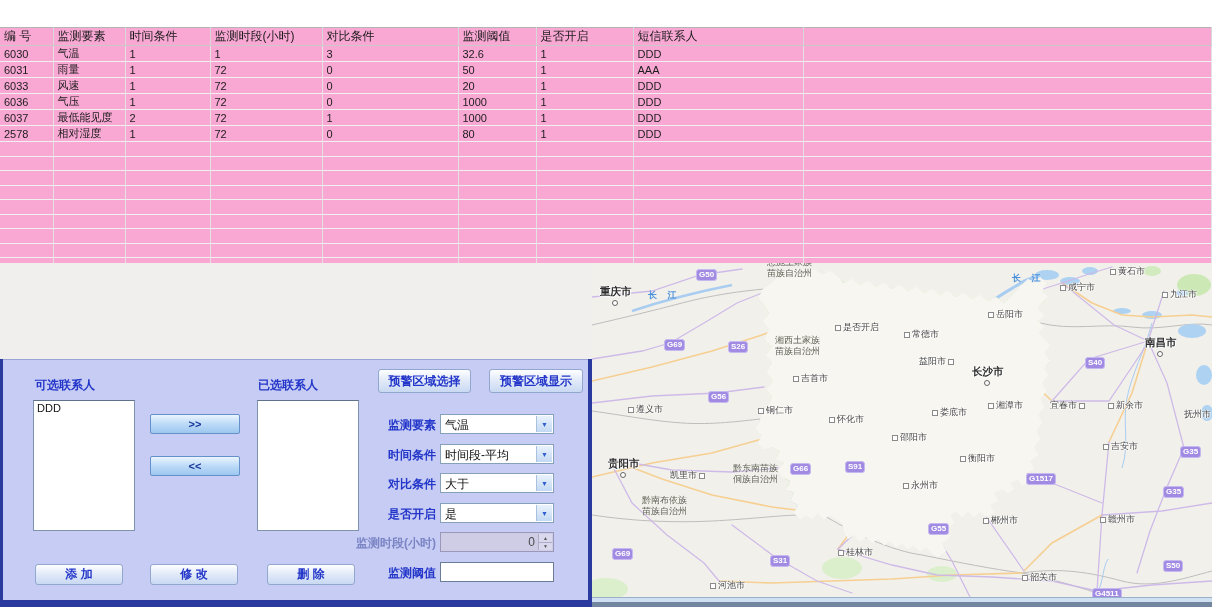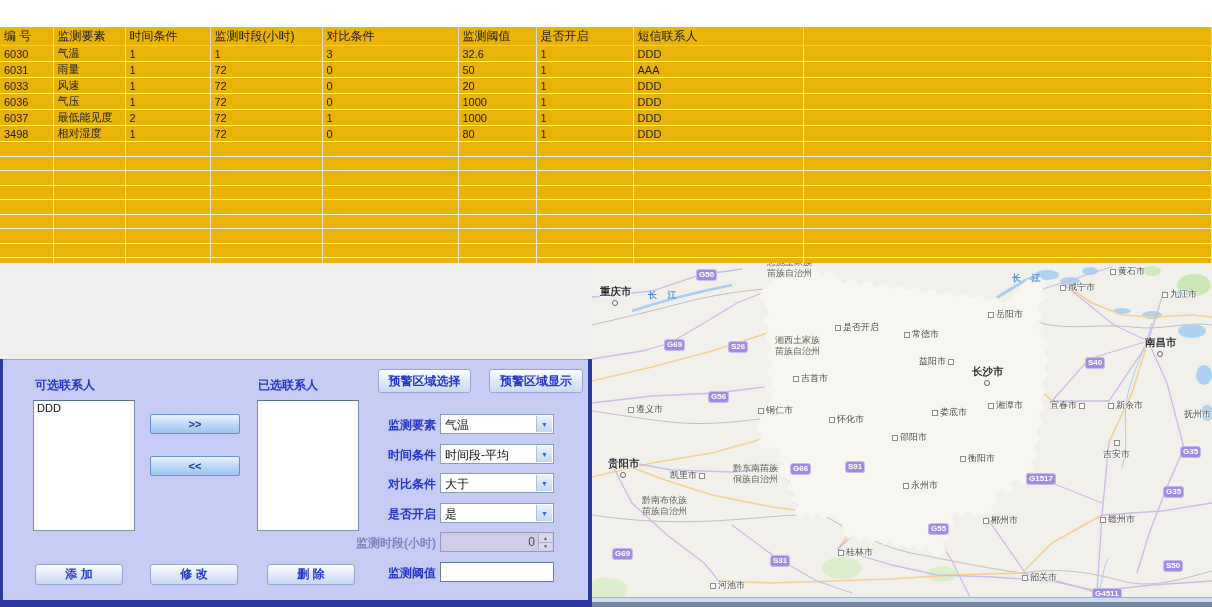--- a/index.html
+++ b/index.html
@@ -13,7 +13,7 @@
              text-align:center;font-size:13px;color:#444;cursor:pointer;}
   
   .grid{position:absolute;left:0;top:27px;width:1212px;border-collapse:collapse;table-layout:fixed;
-        font-size:11px;color:#1c1c1c;background:#eab308;border-top:1px solid #b4b4b4;border-bottom:1px solid #9a9a9a;}
+        font-size:11px;color:#1c1c1c;background:#f9a8d4;border-top:1px solid #b4b4b4;border-bottom:1px solid #9a9a9a;}
   .grid thead tr{height:18px;}
   .grid th{font-weight:normal;font-size:12px;text-align:left;padding:0 4px;
            border-right:1px solid #d7d7d7;border-bottom:1px solid #c9c9c9;white-space:nowrap;overflow:hidden;}

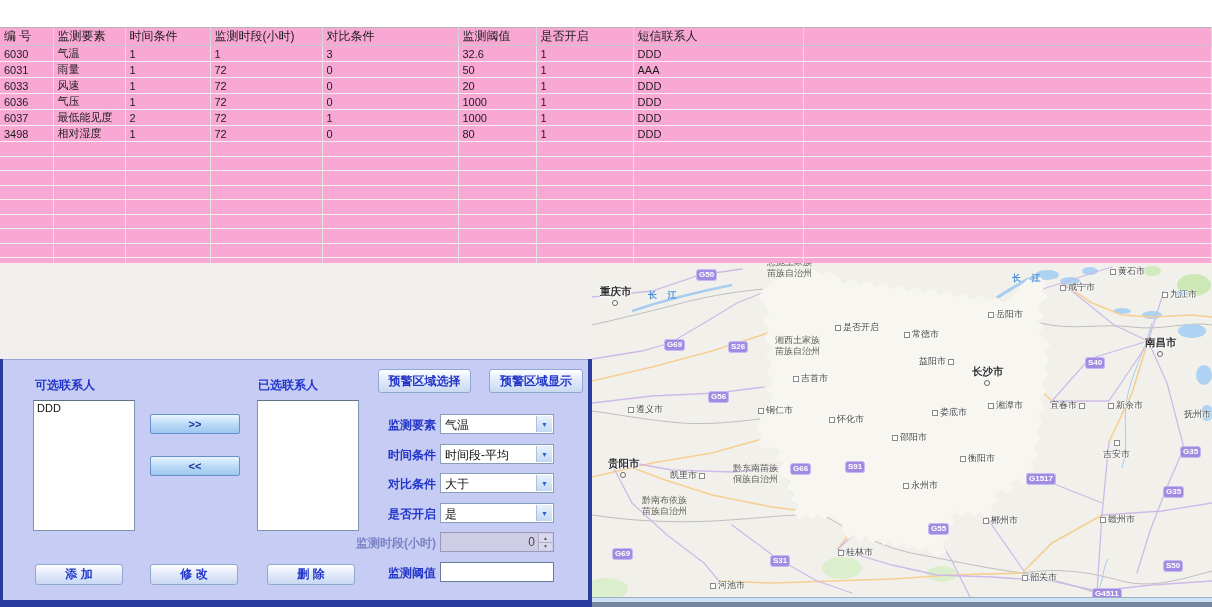--- a/index.html
+++ b/index.html
@@ -159,7 +159,7 @@
           <td></td>
         </tr>
         <tr>
-          <td>3498</td>
+          <td>2578</td>
           <td>相对湿度</td>
           <td>1</td>
           <td>72</td>

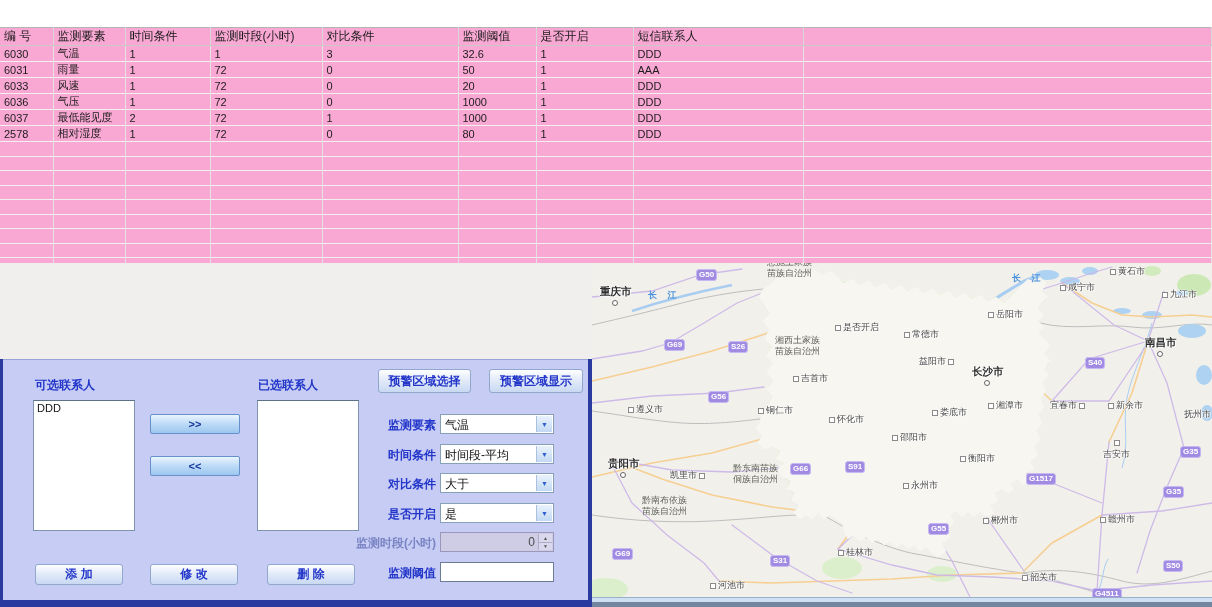--- a/index.html
+++ b/index.html
@@ -540,7 +540,7 @@
           <span>抚州市</span>
           <span class="msq"></span>
         </div>
-        <div class="map-city" style="left: 511px; top: 177px; flex-direction: column;">
+        <div class="map-city" style="left: 511px; top: 177px;">
           <span class="msq"></span>
           <span>吉安市</span>
         </div>

